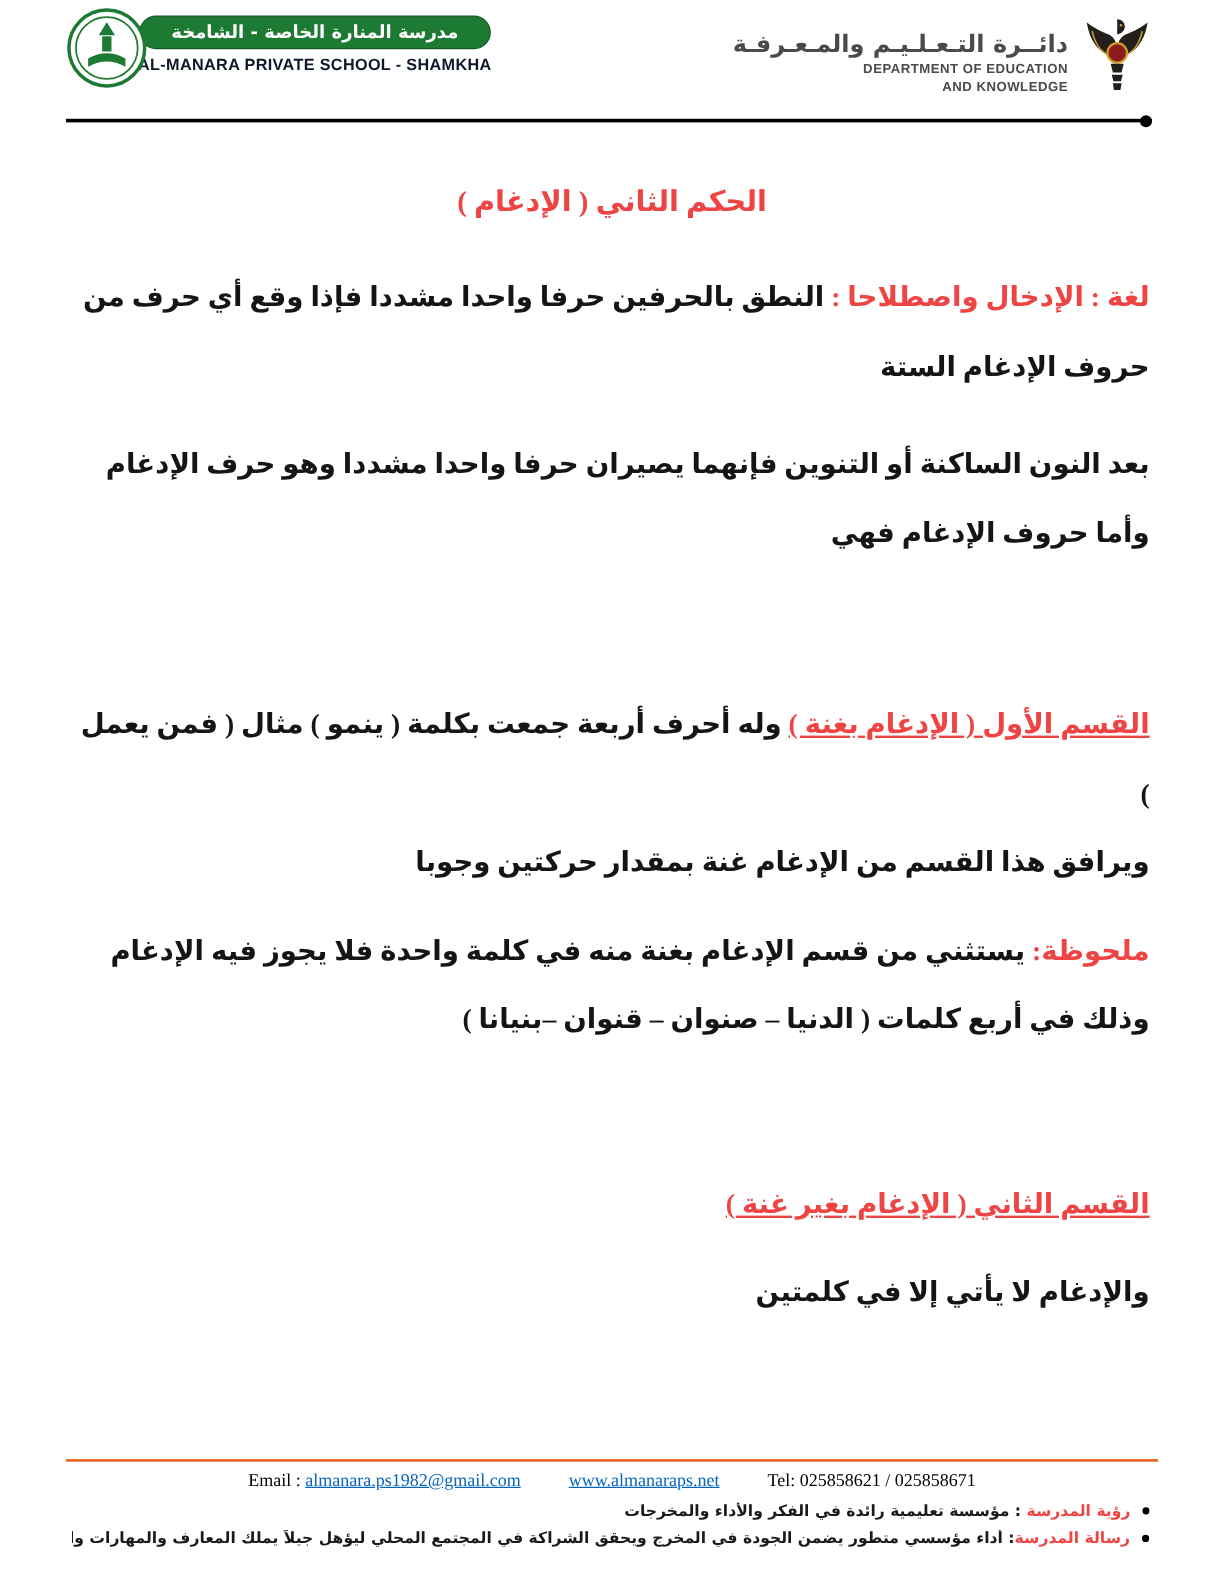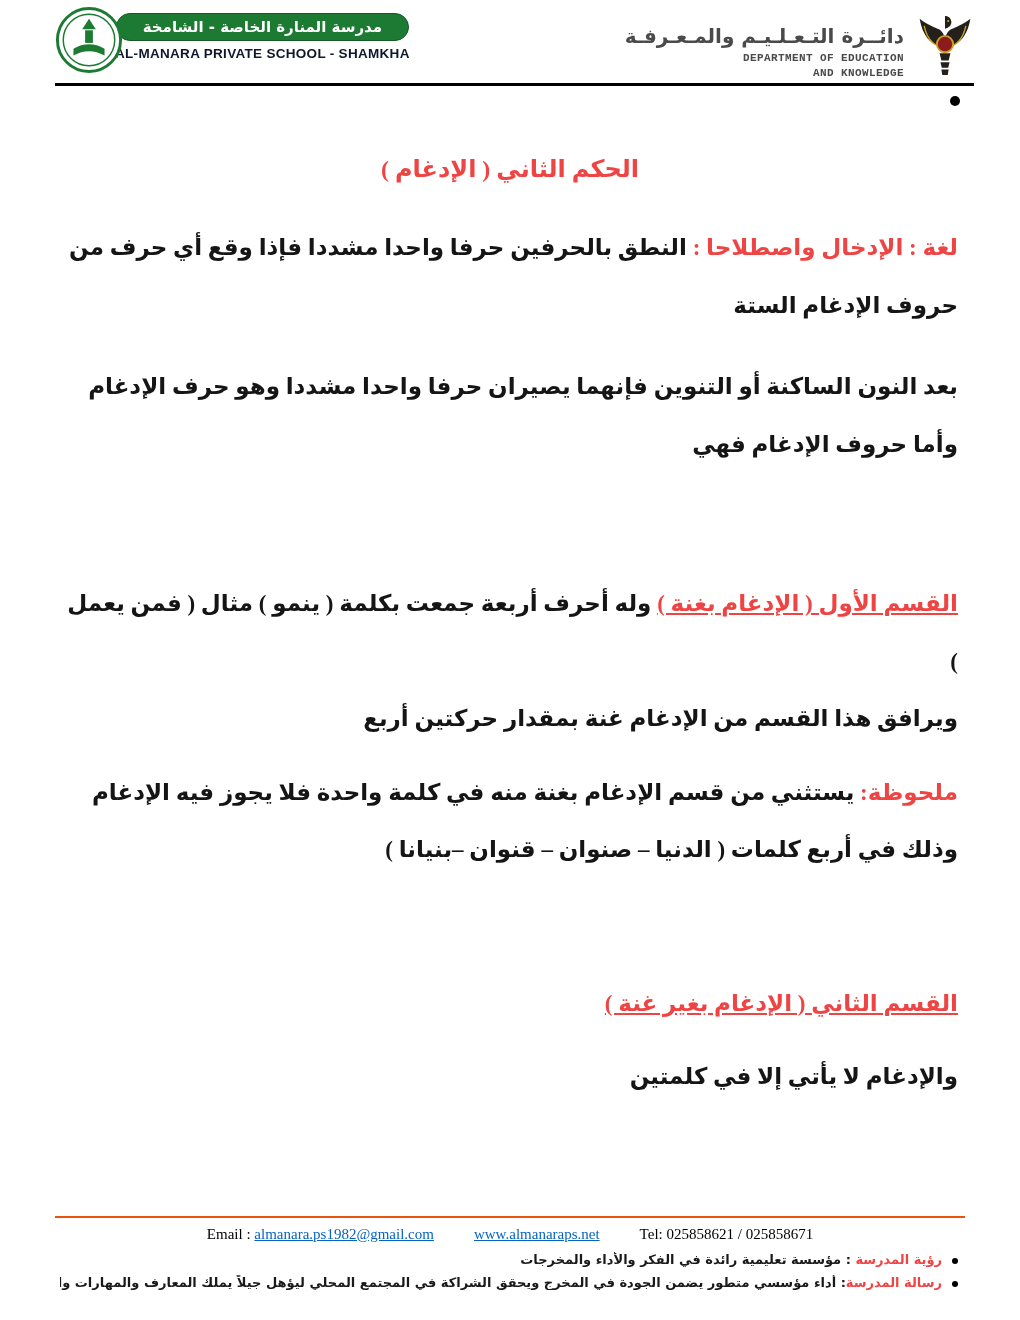--- a/index.html
+++ b/index.html
@@ -17,8 +17,8 @@
   
   .header {
     position: absolute;
-    top: 0; left: 55px; right: 46px;
-    height: 86px;
+    top: 0; left: 55px; right: 60px;
+    height: 102px;
     border-bottom: 3px solid #000;
     display: flex;
     justify-content: space-between;

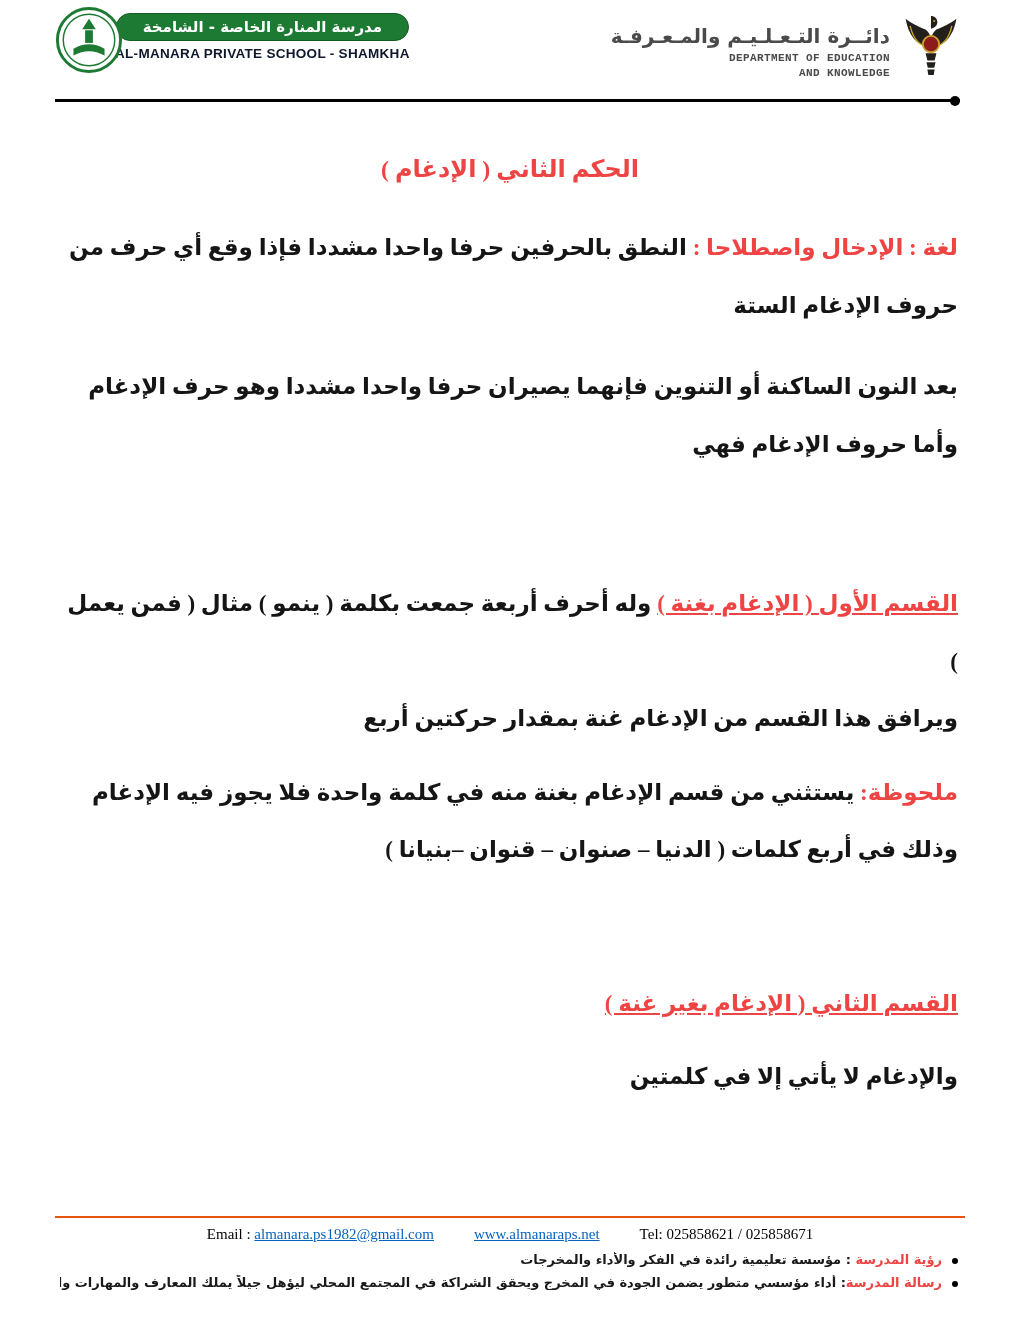--- a/index.html
+++ b/index.html
@@ -67,7 +67,7 @@
     letter-spacing: 0.4px;
     text-align: right;
     margin-top: 3px;
-    font-family: Liberation Mono, monospace;
+    font-family: Liberation Sans, sans-serif;
   }
   .falcon { width: 58px; height: 70px; flex: 0 0 auto; }
 

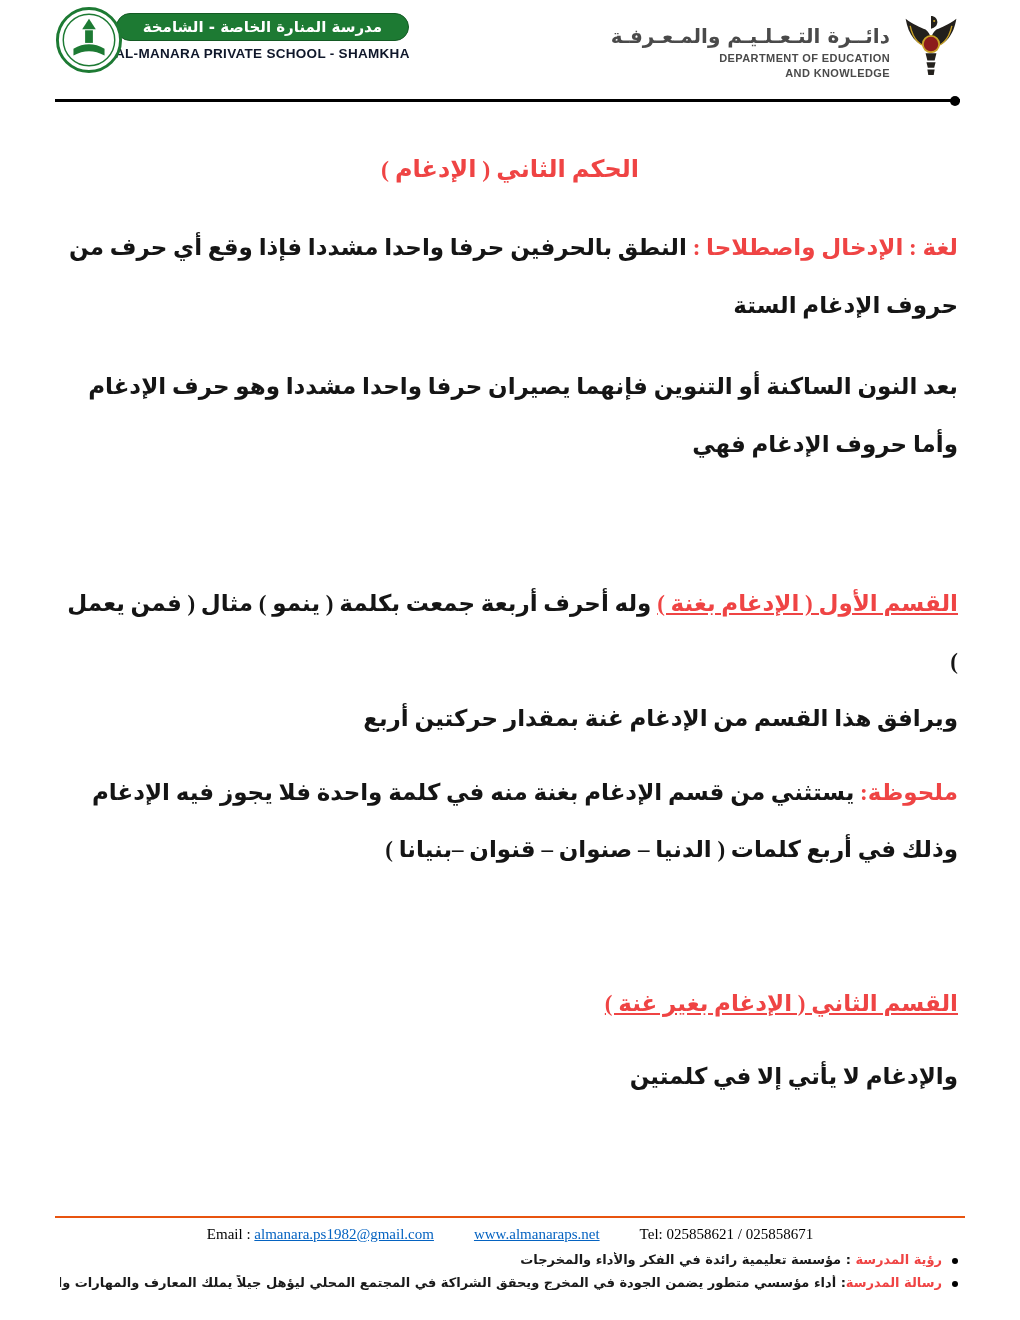--- a/index.html
+++ b/index.html
@@ -210,7 +210,7 @@
 
     <p class="p-sec1"><span class="red underline">القسم الأول ( الإدغام بغنة )</span><span> وله أحرف أربعة جمعت بكلمة ( ينمو ) مثال   ( فمن يعمل )</span></p>
 
-    <p class="p-sec1b">ويرافق هذا القسم من الإدغام غنة بمقدار حركتين أربع</p>
+    <p class="p-sec1b">ويرافق هذا القسم من الإدغام غنة بمقدار حركتين وجوبا</p>
 
     <p class="p-note"><span class="red">ملحوظة:</span><span> يستثني من قسم الإدغام بغنة منه في كلمة واحدة فلا يجوز فيه الإدغام وذلك في أربع كلمات ( الدنيا – صنوان – قنوان –بنيانا )</span></p>
 

